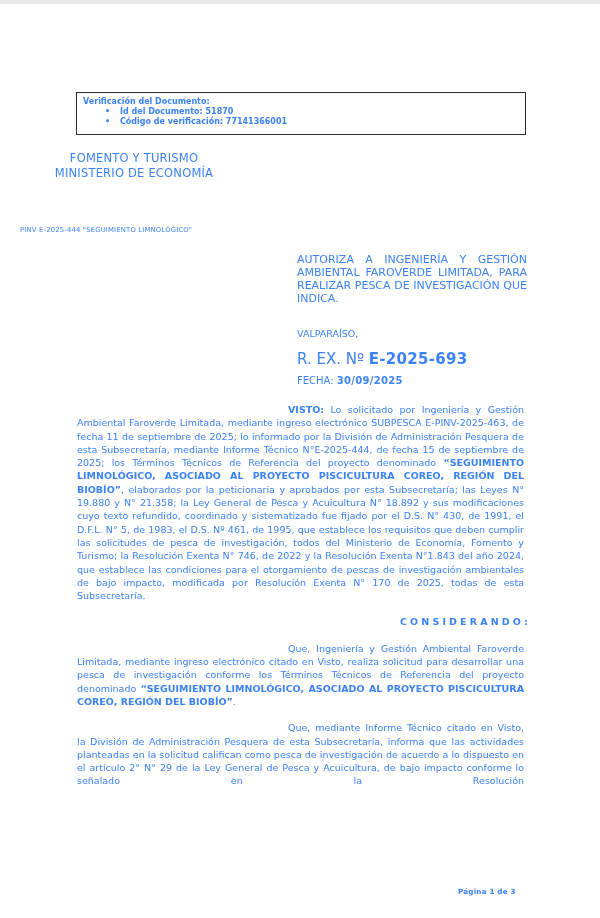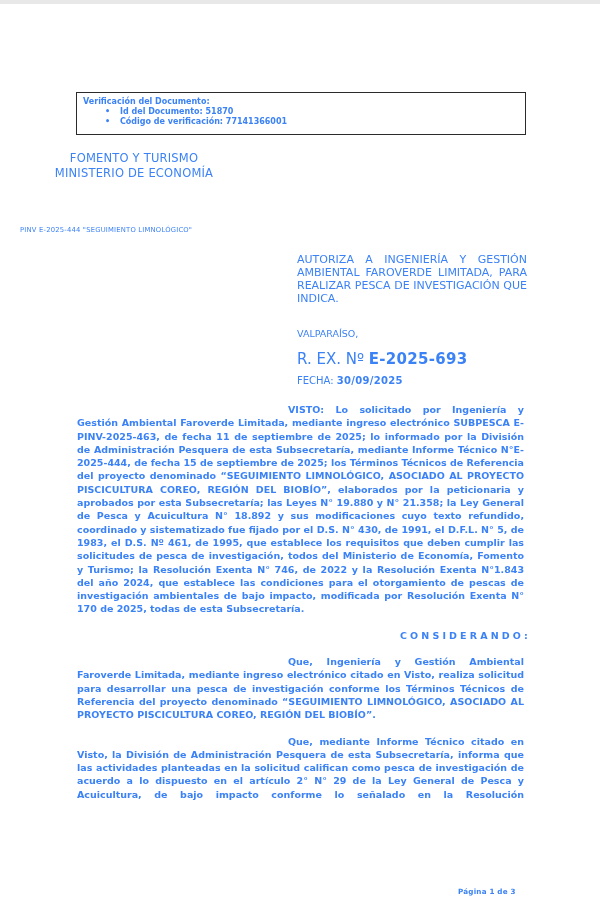--- a/index.html
+++ b/index.html
@@ -91,7 +91,7 @@
     line-height: 13.3px;
     text-align: justify;
   }
-  .body-text p { margin: 0 0 13px; text-indent: 211px; font-weight: bold; }
+  .body-text p { margin: 0 0 13px; text-indent: 211px; }
   .considerando {
     font-weight: bold;
     letter-spacing: 0.33em;

